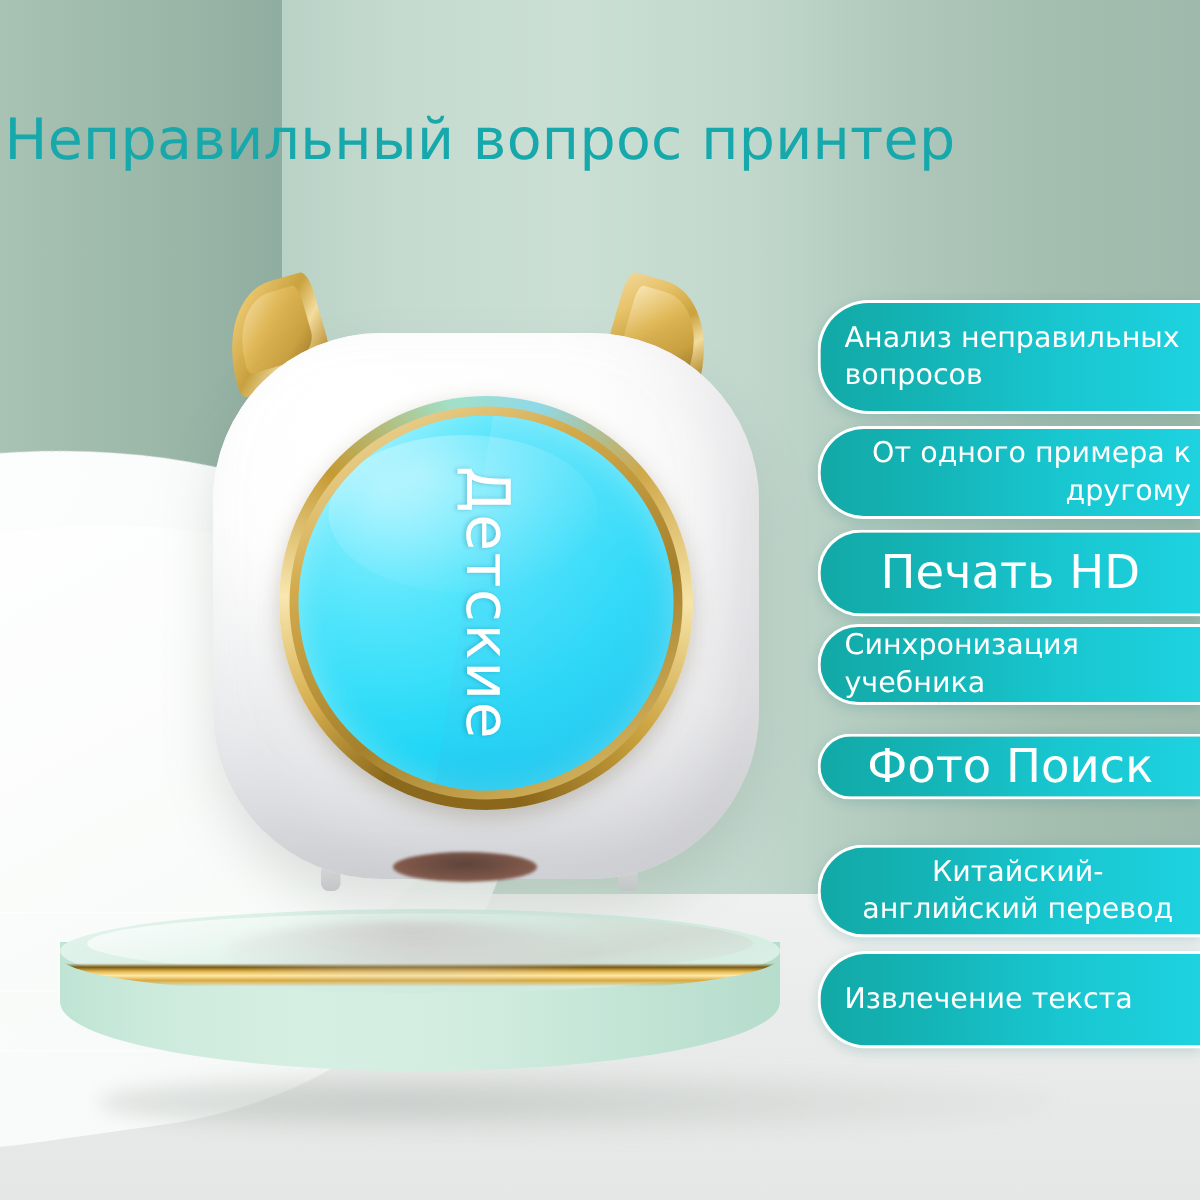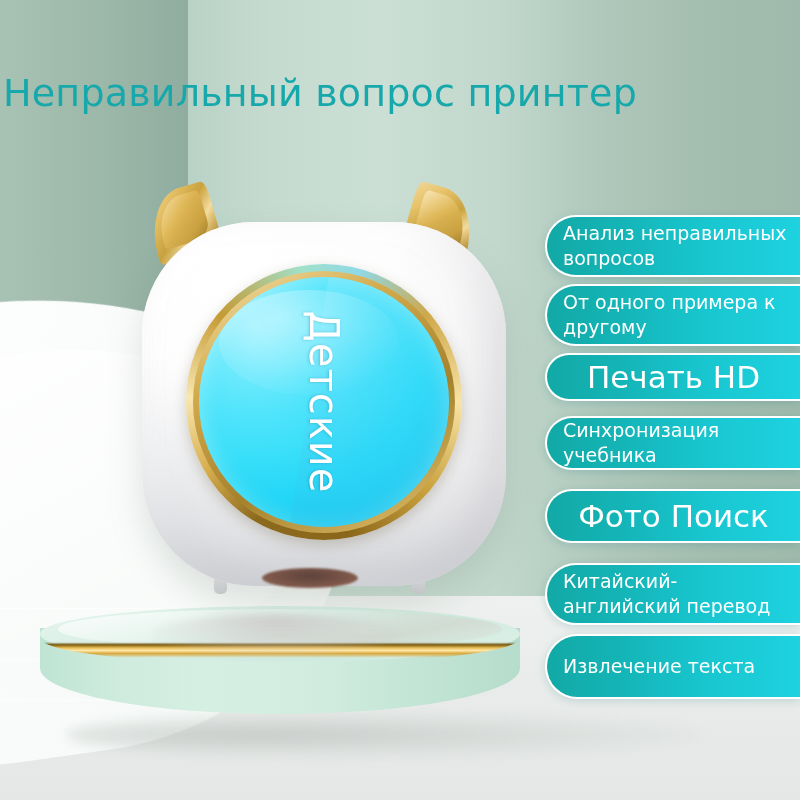--- a/index.html
+++ b/index.html
@@ -313,7 +313,7 @@
     justify-content: center;
     padding-left: 6px;
   }
-  .badge.b0 { top: 215px; height: 62px; }
+  .badge.b0 { top: 200px; height: 76px; }
   .badge.b1 { top: 284px; height: 62px; }
   .badge.b2 { top: 353px; height: 48px; }
   .badge.b3 { top: 416px; height: 54px; }

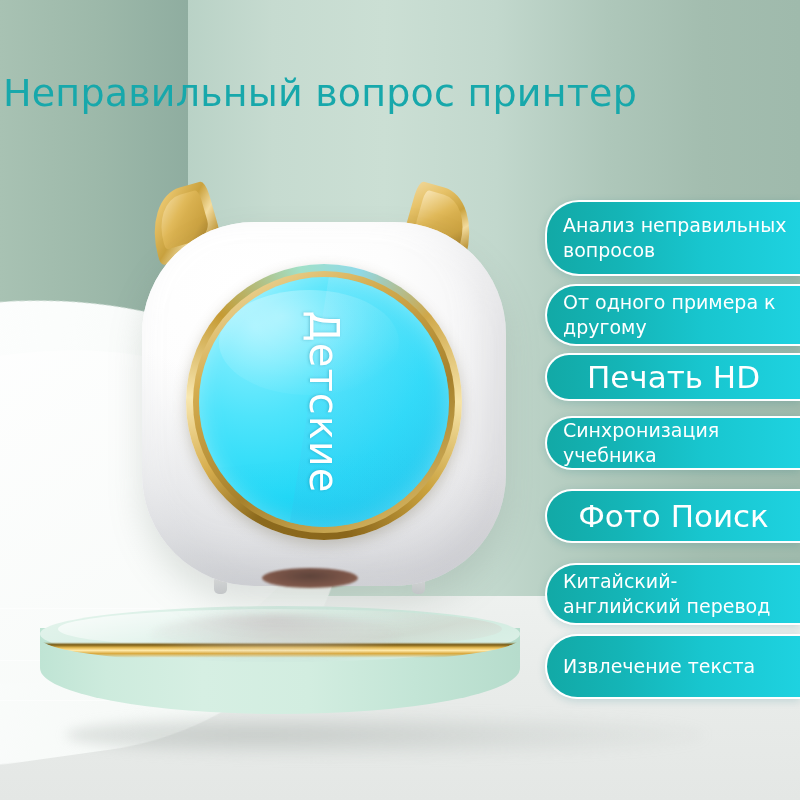--- a/index.html
+++ b/index.html
@@ -314,7 +314,7 @@
     padding-left: 6px;
   }
   .badge.b0 { top: 200px; height: 76px; }
-  .badge.b1 { top: 284px; height: 62px; }
+  .badge.b1 { top: 284px; height: 62px; text-align: right; }
   .badge.b2 { top: 353px; height: 48px; }
   .badge.b3 { top: 416px; height: 54px; }
   .badge.b4 { top: 489px; height: 54px; }

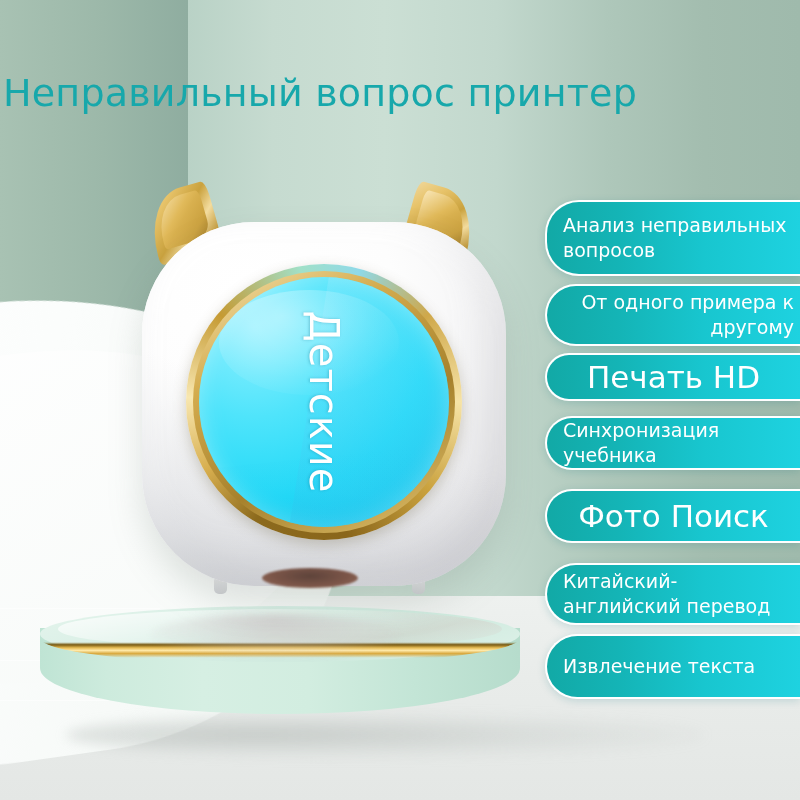--- a/index.html
+++ b/index.html
@@ -315,7 +315,7 @@
   }
   .badge.b0 { top: 200px; height: 76px; }
   .badge.b1 { top: 284px; height: 62px; text-align: right; }
-  .badge.b2 { top: 353px; height: 48px; }
+  .badge.b2 { top: 353px; height: 58px; }
   .badge.b3 { top: 416px; height: 54px; }
   .badge.b4 { top: 489px; height: 54px; }
   .badge.b5 { top: 563px; height: 62px; }

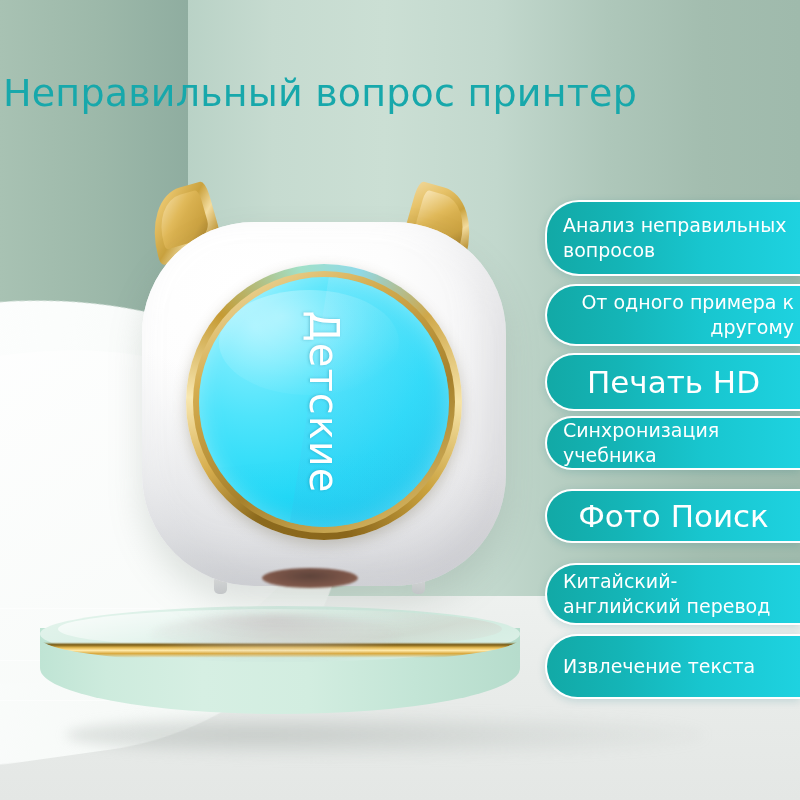--- a/index.html
+++ b/index.html
@@ -317,7 +317,7 @@
   .badge.b1 { top: 284px; height: 62px; text-align: right; }
   .badge.b2 { top: 353px; height: 58px; }
   .badge.b3 { top: 416px; height: 54px; }
-  .badge.b4 { top: 489px; height: 54px; }
+  .badge.b4 { top: 489px; height: 44px; }
   .badge.b5 { top: 563px; height: 62px; }
   .badge.b6 { top: 634px; height: 65px; }
 </style>

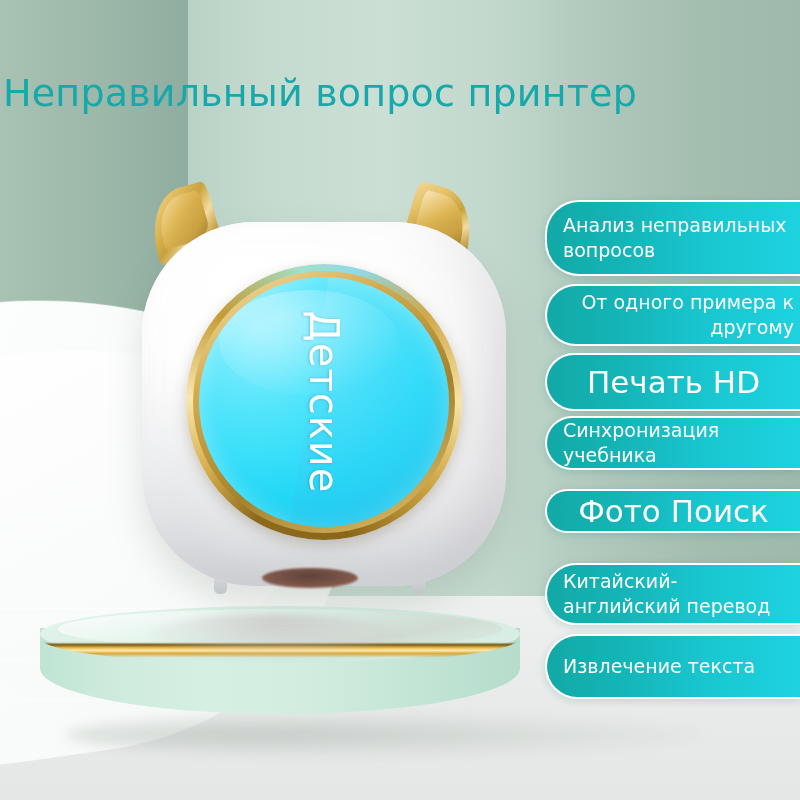--- a/index.html
+++ b/index.html
@@ -318,7 +318,7 @@
   .badge.b2 { top: 353px; height: 58px; }
   .badge.b3 { top: 416px; height: 54px; }
   .badge.b4 { top: 489px; height: 44px; }
-  .badge.b5 { top: 563px; height: 62px; }
+  .badge.b5 { top: 563px; height: 62px; text-align: center; }
   .badge.b6 { top: 634px; height: 65px; }
 </style>
 </head>

